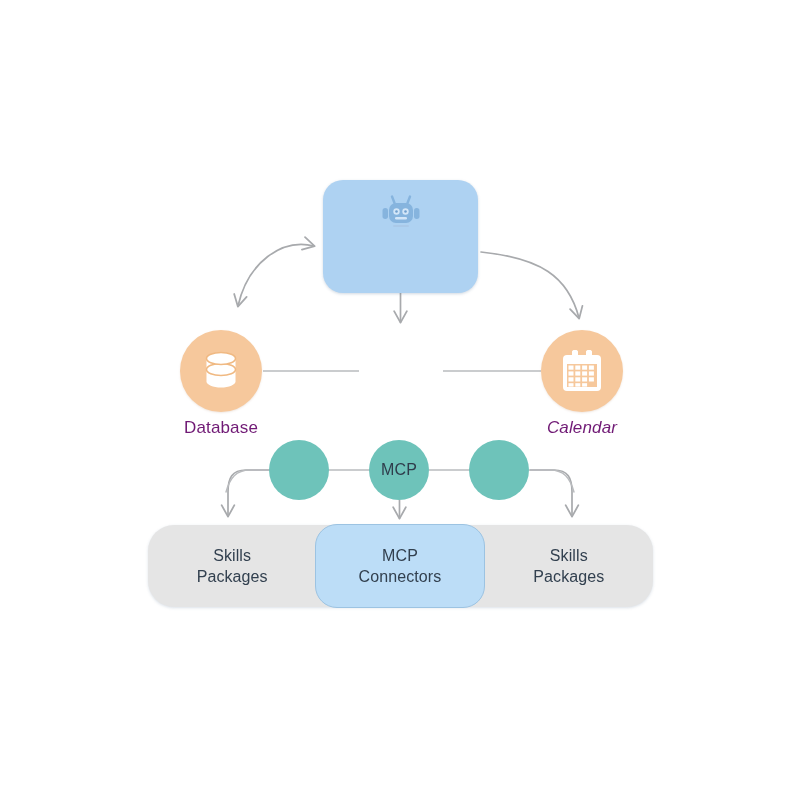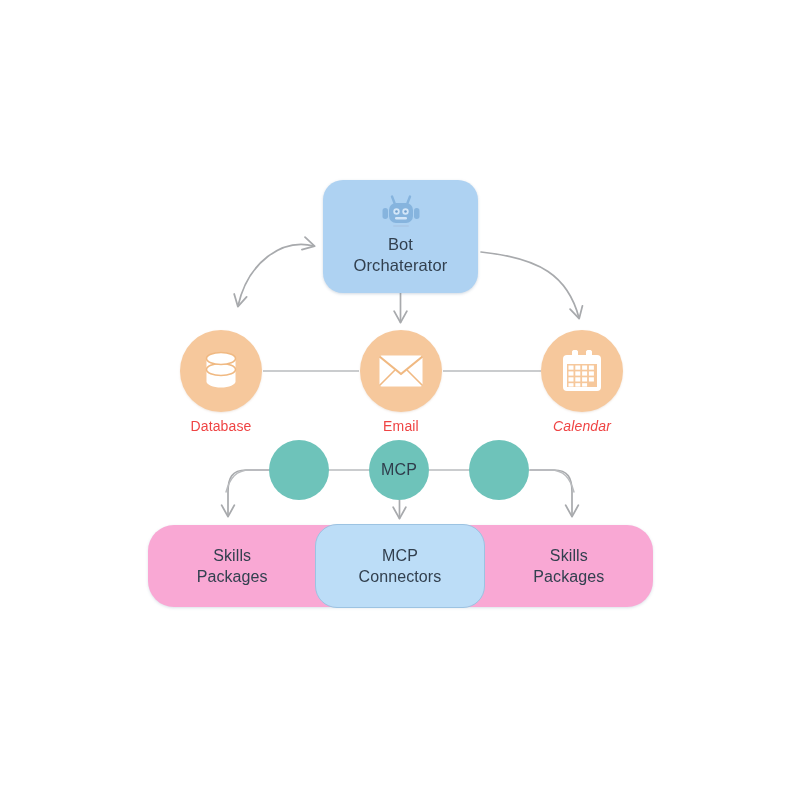--- a/index.html
+++ b/index.html
@@ -230,8 +230,6 @@
         <rect x="16" y="23" width="12" height="2.6" rx="1.3" fill="#d3e6f8"></rect>
         <line x1="15" y1="32" x2="29" y2="32" stroke="#aac9e8" stroke-width="2" stroke-linecap="round"></line>
       </svg>
-      <div class="orchestrator-label">Bot
-Orchaterator</div>
     </div>
 
     <div class="service-node" id="service-database">

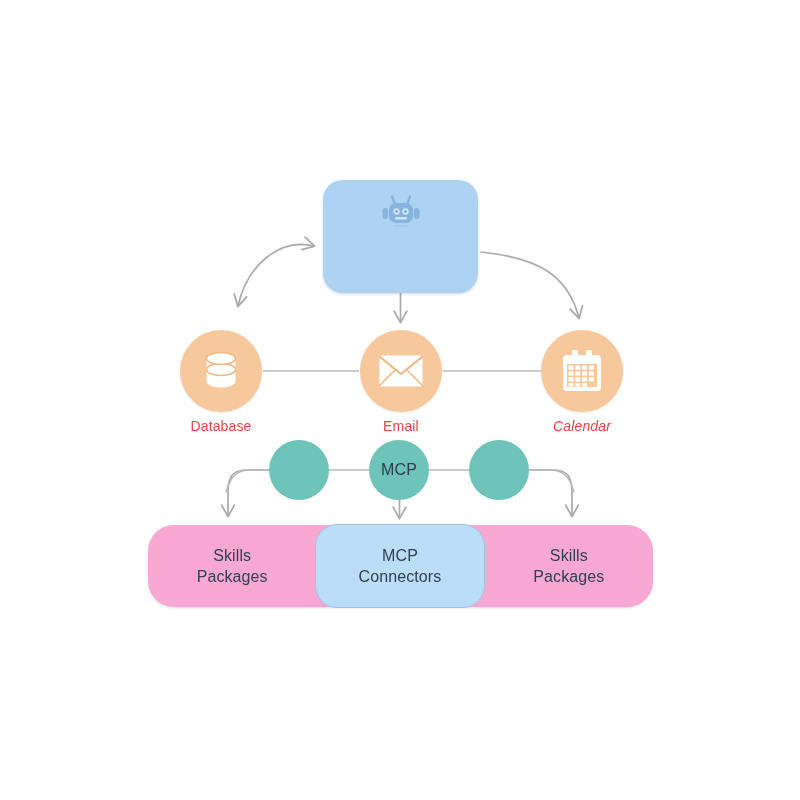--- a/index.html
+++ b/index.html
@@ -101,8 +101,8 @@
     left: 50%;
     transform: translateX(-50%);
     white-space: nowrap;
-    font-size: 14px;
-    color: #ef4444;
+    font-size: 17px;
+    color: #701a75;
     letter-spacing: 0.15px;
   }
 

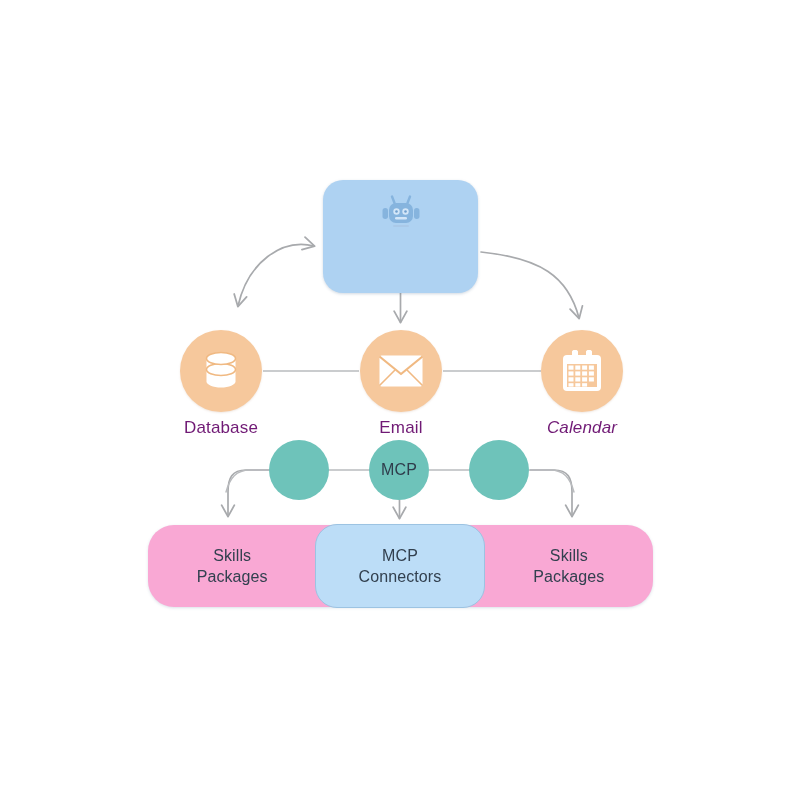--- a/index.html
+++ b/index.html
@@ -245,17 +245,6 @@
       <div class="service-label">Database</div>
     </div>
 
-    <div class="service-node" id="service-email">
-      <div class="service-circle">
-        <svg width="46" height="34" viewBox="0 0 46 34" xmlns="http://www.w3.org/2000/svg">
-          <rect x="1.5" y="1.5" width="43" height="31" rx="2" fill="#ffffff"></rect>
-          <path d="M 1.5 2.5 L 23 20 L 44.5 2.5" fill="none" stroke="#f0b982" stroke-width="2.2" stroke-linejoin="round"></path>
-          <path d="M 1.5 31.5 L 17 16" fill="none" stroke="#f0b982" stroke-width="1.6"></path>
-          <path d="M 44.5 31.5 L 29 16" fill="none" stroke="#f0b982" stroke-width="1.6"></path>
-        </svg>
-      </div>
-      <div class="service-label">Email</div>
-    </div>
 
     <div class="service-node" id="service-calendar">
       <div class="service-circle">

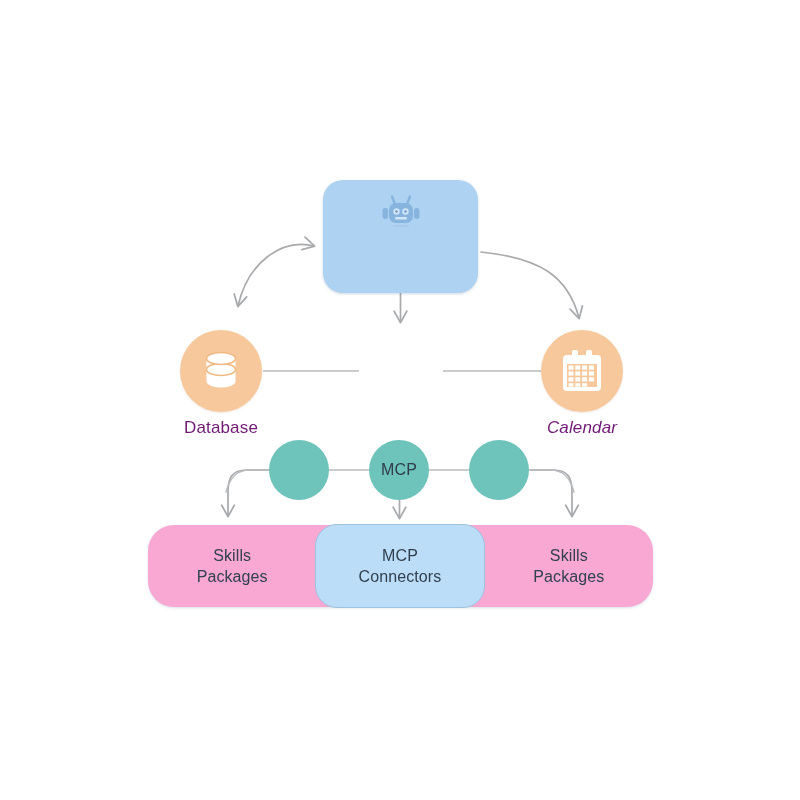--- a/index.html
+++ b/index.html
@@ -135,12 +135,12 @@
     top: 525px;
     width: 505px;
     height: 82px;
-    background: #f9a8d4;
+    background: #e5e5e5;
     border-radius: 26px;
     box-shadow: 0 1px 3px rgba(90, 120, 150, 0.22);
     display: flex;
     align-items: center;
-    justify-content: flex-end;
+    justify-content: space-between;
     box-sizing: border-box;
   }
   .skills-cell {

